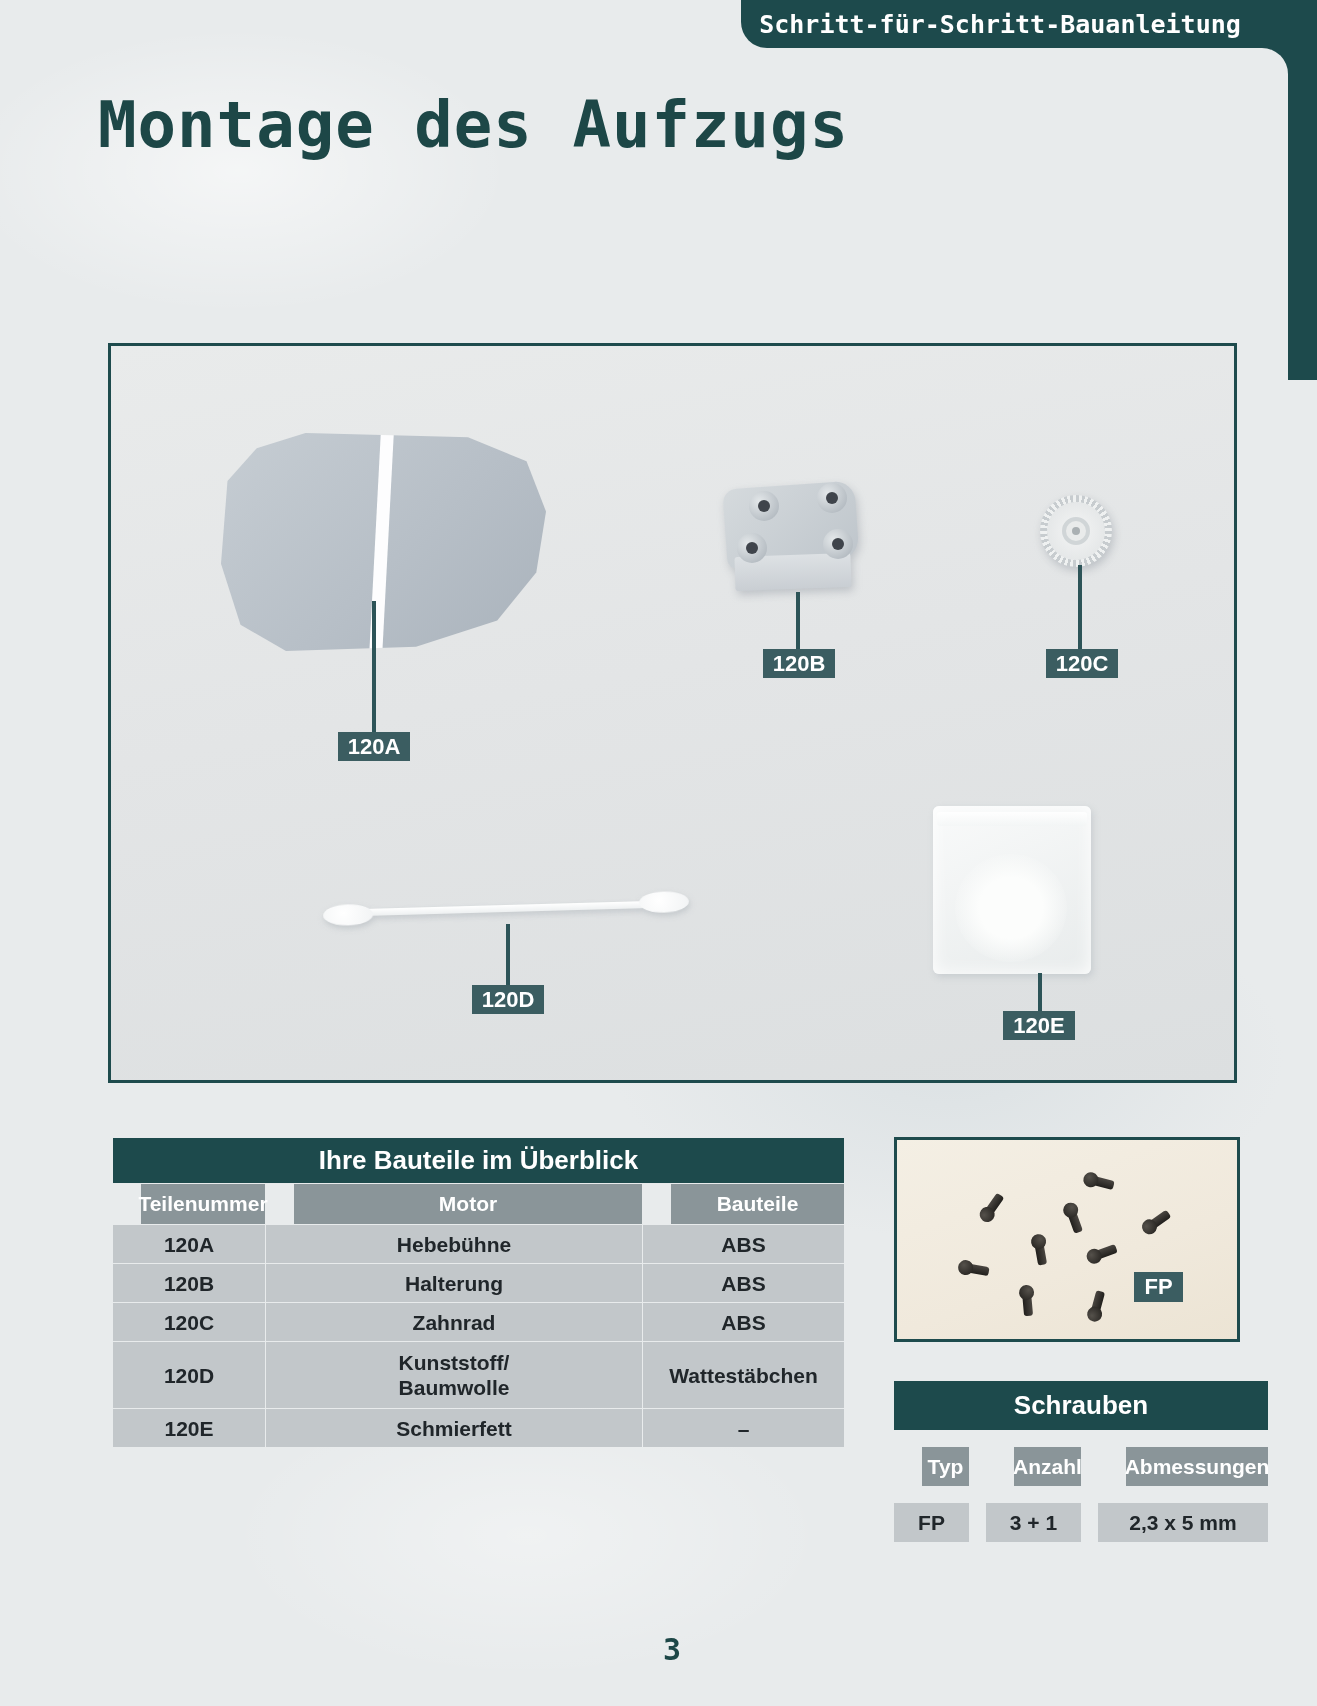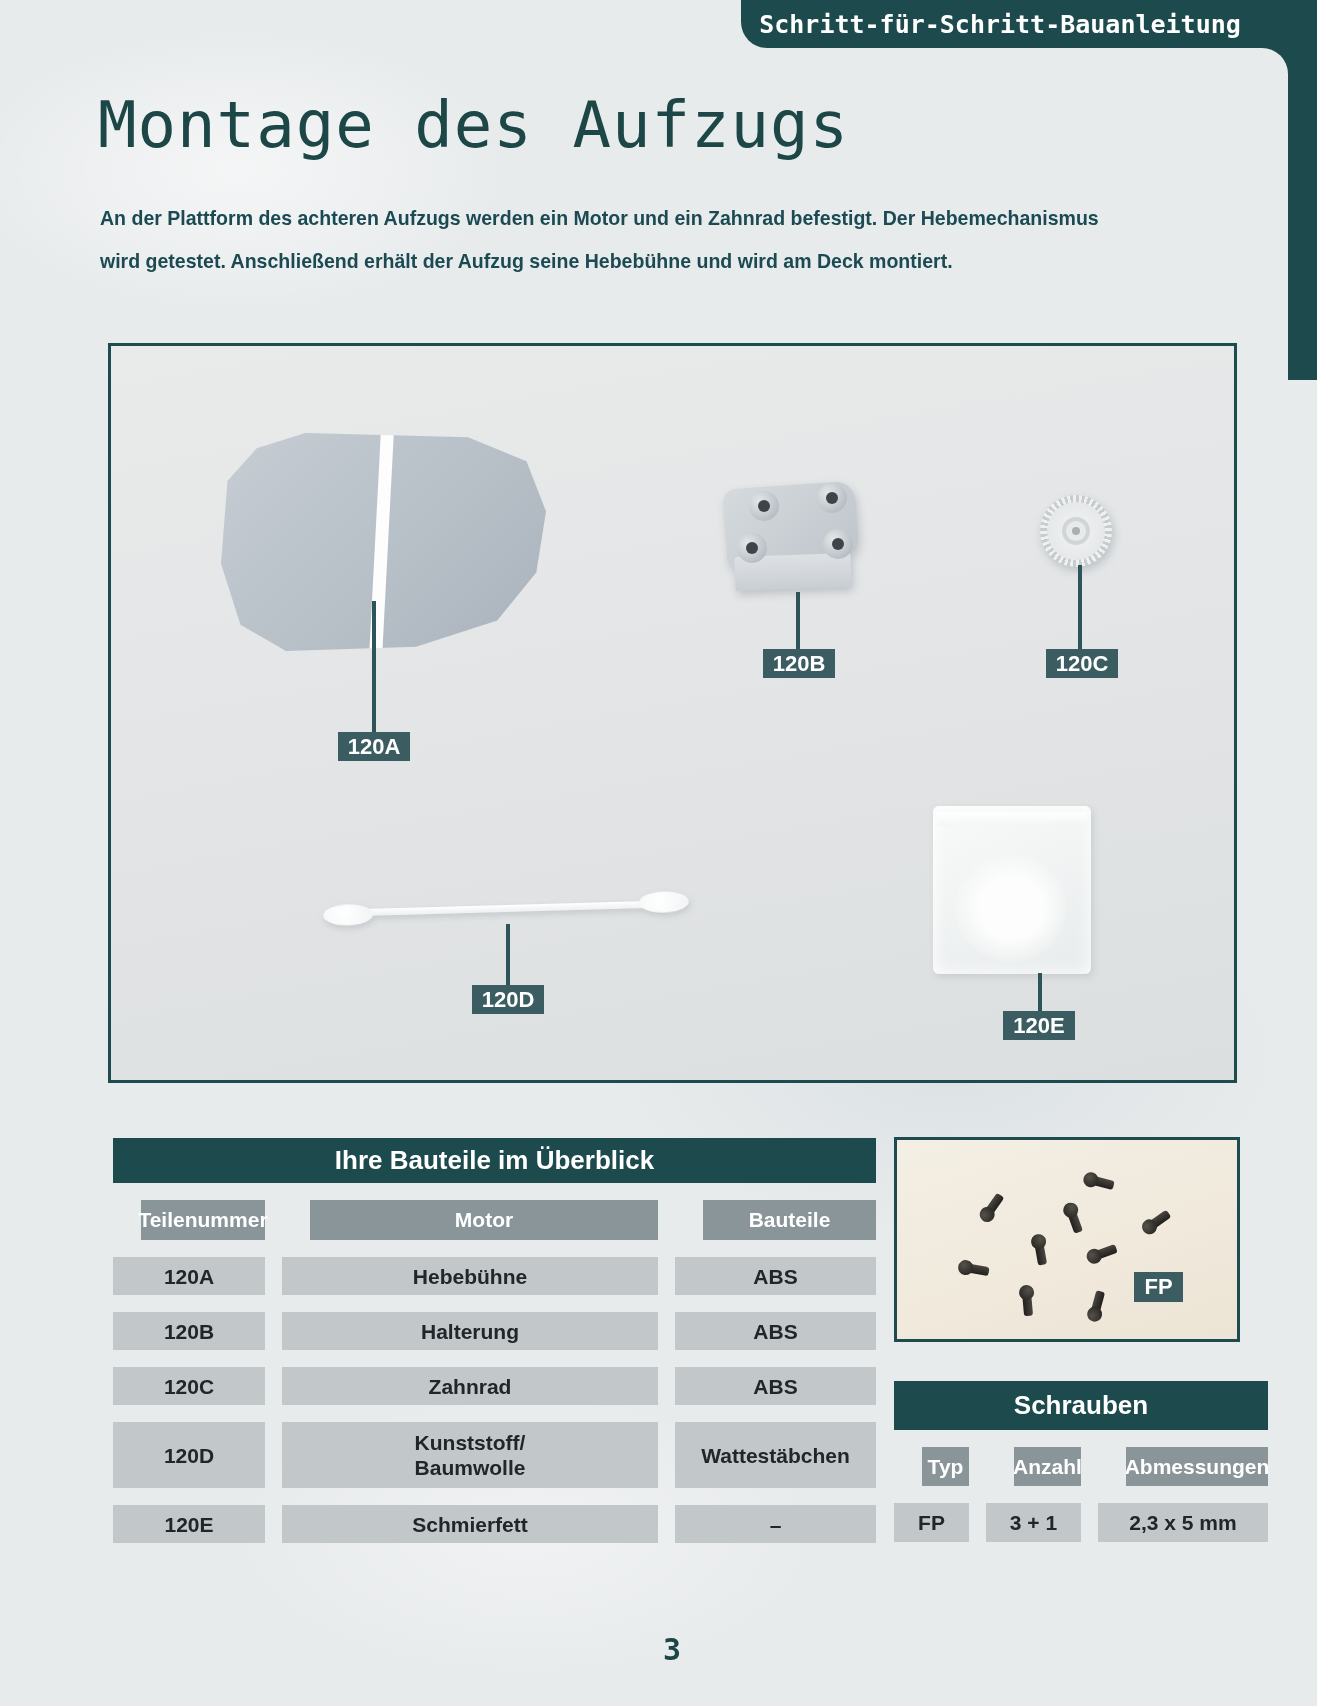--- a/index.html
+++ b/index.html
@@ -30,7 +30,7 @@
   
   .title{
     position:absolute; left:98px; top:88px;
-    font-family:"DejaVu Sans Mono", monospace; font-weight:normal;
+    font-family:"DejaVu Sans Mono", monospace; font-weight:bold;
     font-size:64px; color:#1d4747; letter-spacing:1px; white-space:nowrap;
   }
   .intro{ position:absolute; left:100px; top:196px; color:#1b4a53; }

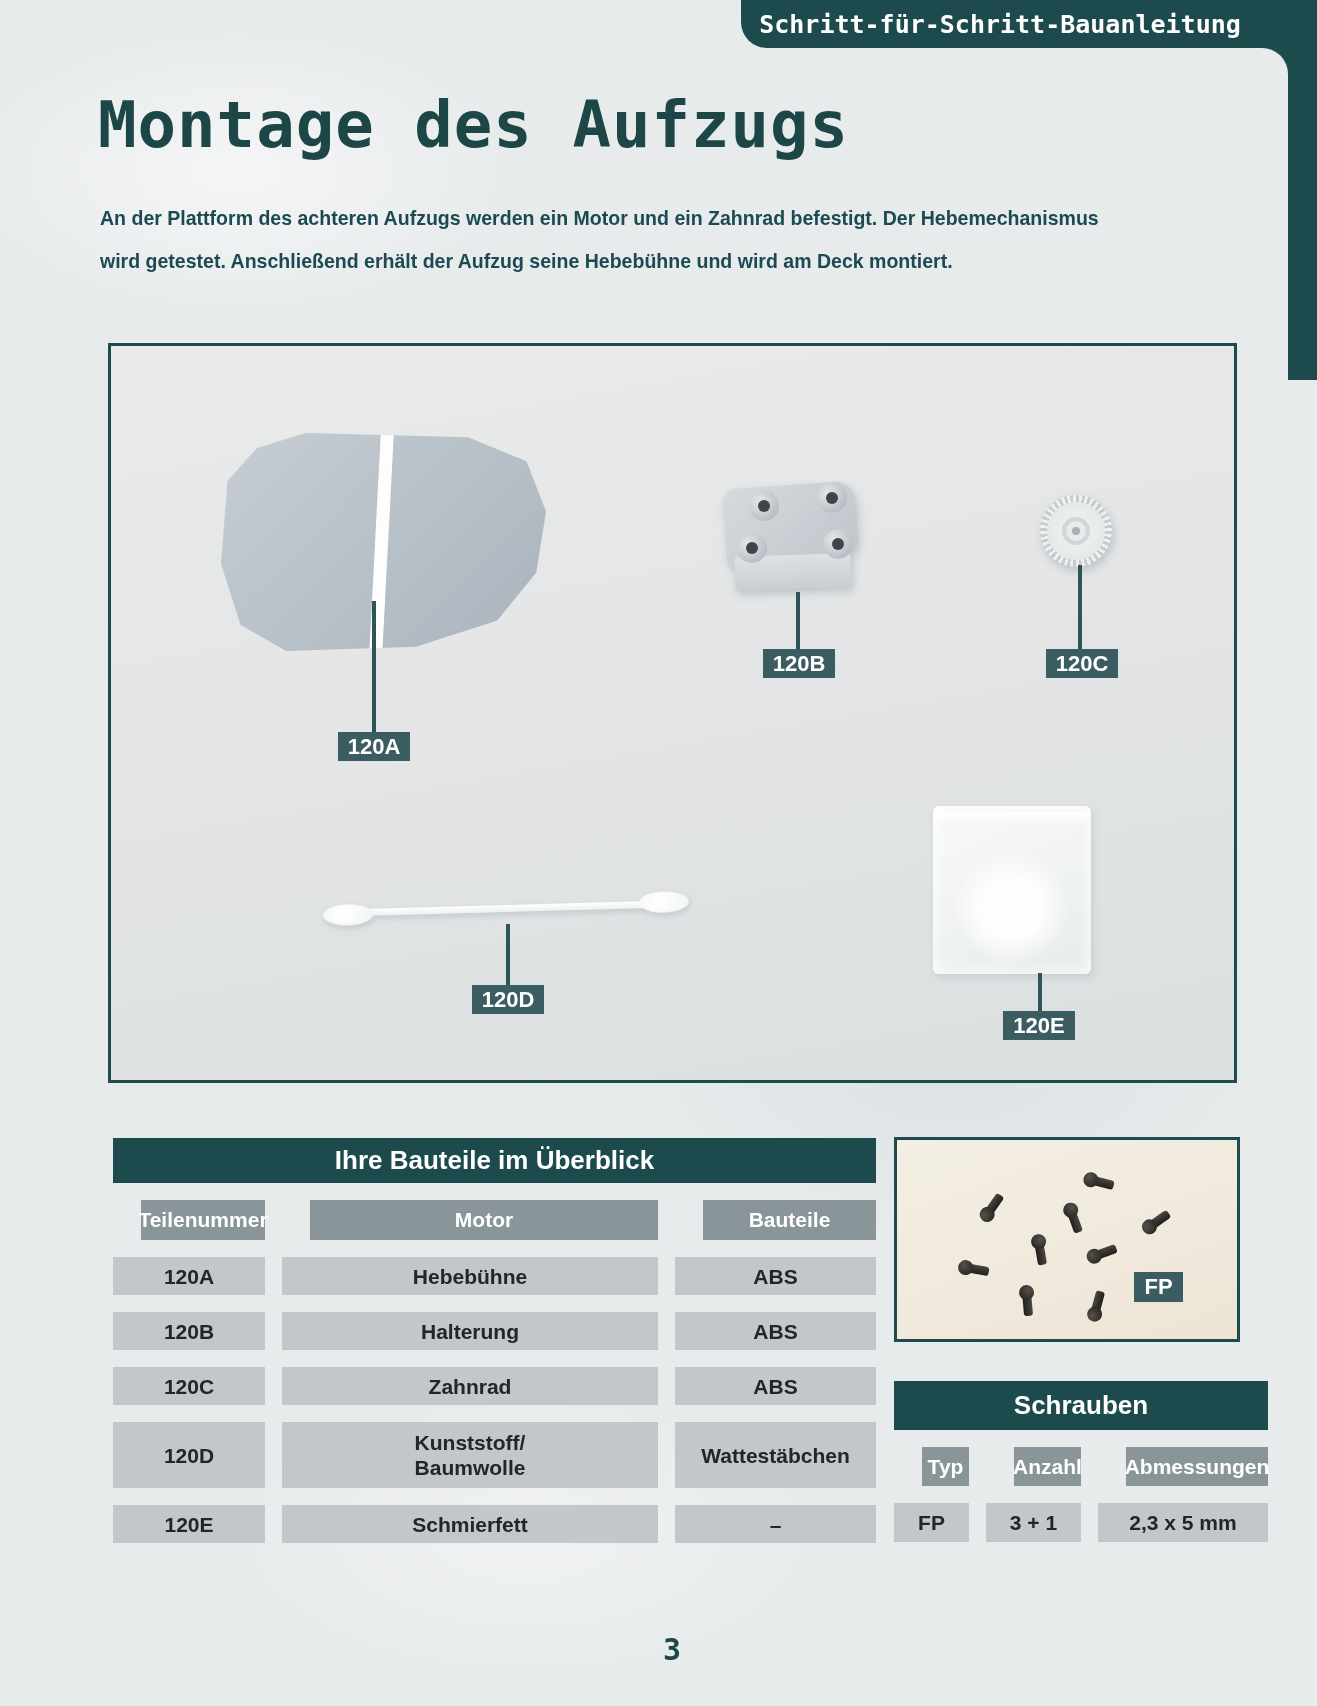--- a/index.html
+++ b/index.html
@@ -168,10 +168,6 @@
   </div>
 
   <h1 class="title">Montage des Aufzugs</h1>
-  <div class="intro">
-    <div>An der Plattform des achteren Aufzugs werden ein Motor und ein Zahnrad befestigt. Der Hebemechanismus</div>
-    <div>wird getestet. Anschließend erhält der Aufzug seine Hebebühne und wird am Deck montiert.</div>
-  </div>
 
   <div class="photo-box">
 

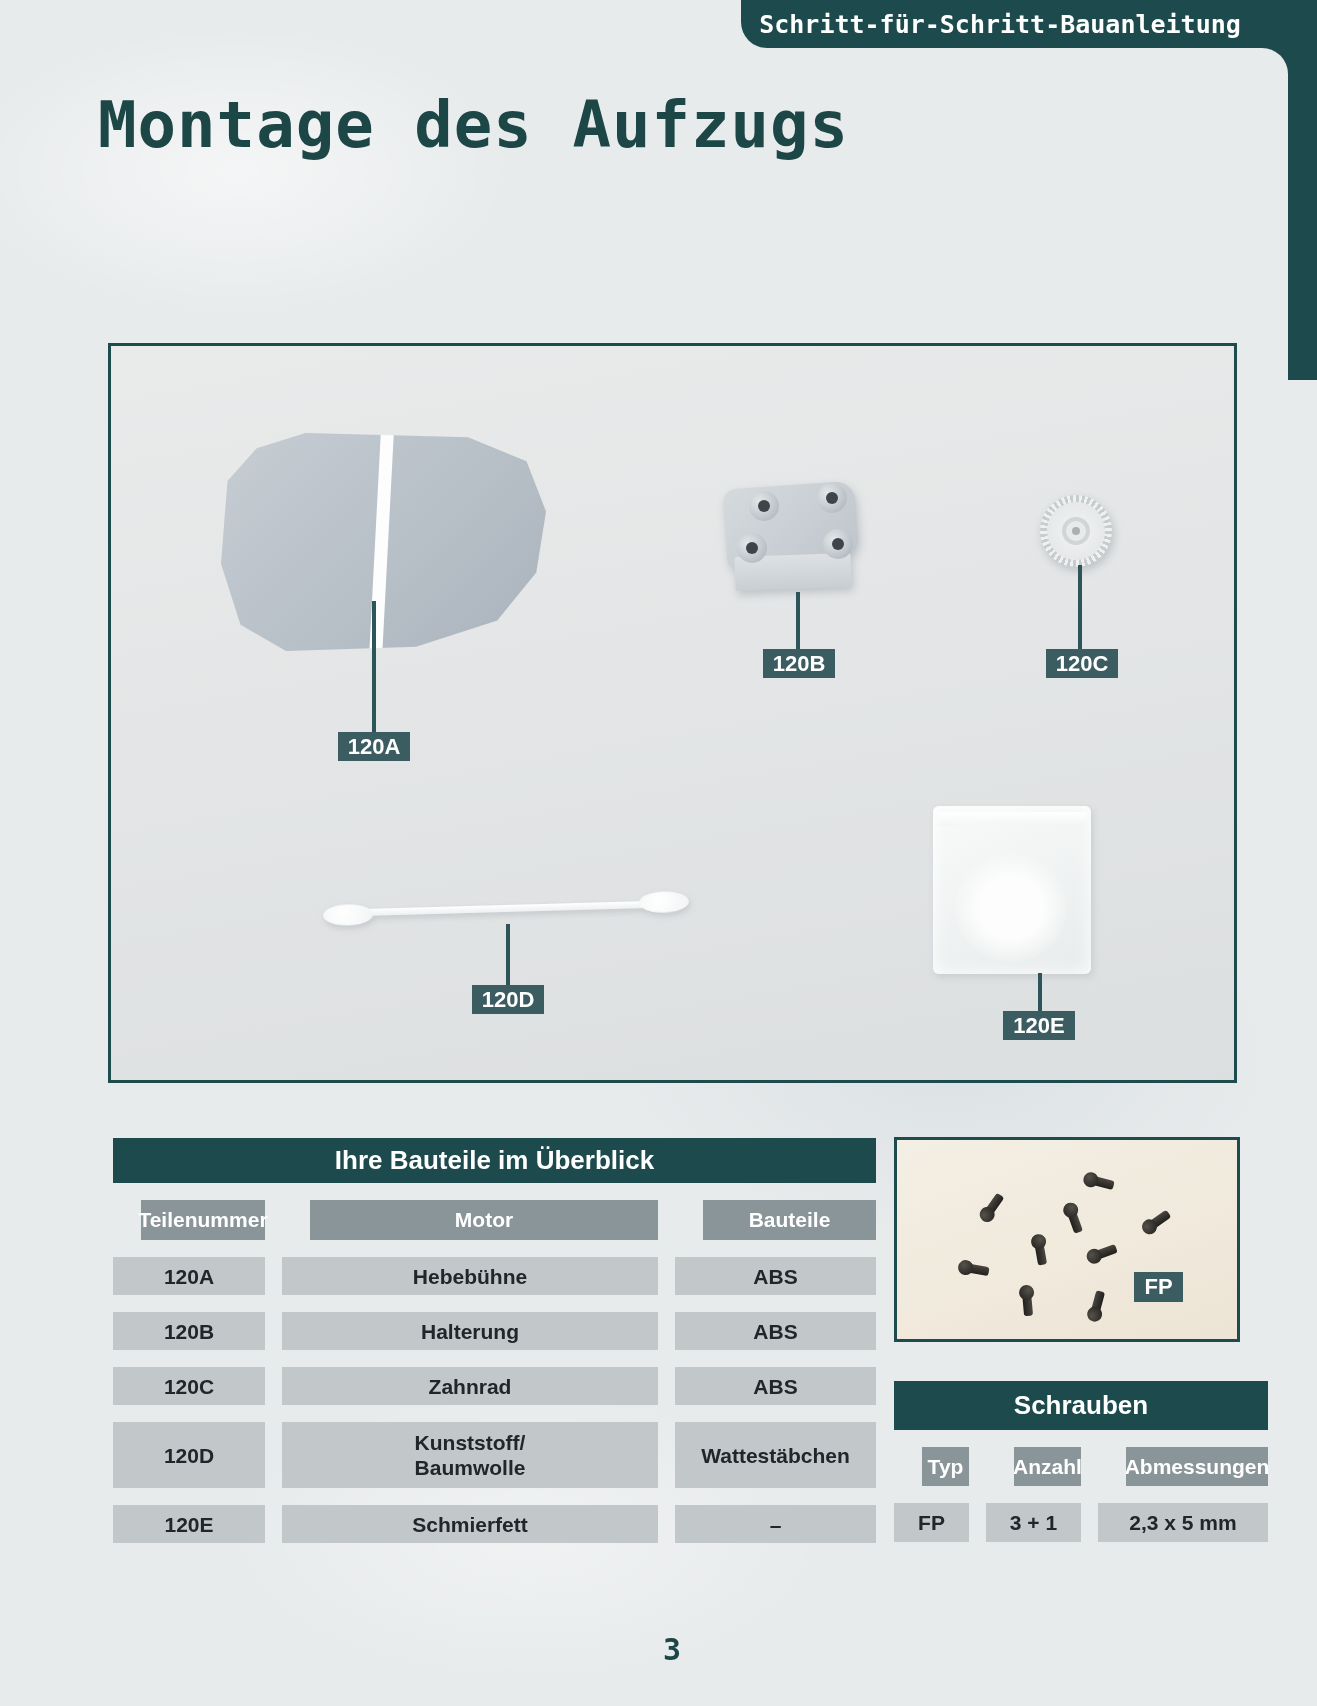--- a/index.html
+++ b/index.html
@@ -112,7 +112,7 @@
   
   .ptable{
     position:absolute; left:113px; top:1138px; width:735px;
-    display:grid; grid-template-columns:152px 376px 201px; gap:17px;
+    display:grid; grid-template-columns:152px 376px 201px; gap:1px;
   }
   .bar-title{
     grid-column:1/-1; background:#1d4a4c; color:#fff;

